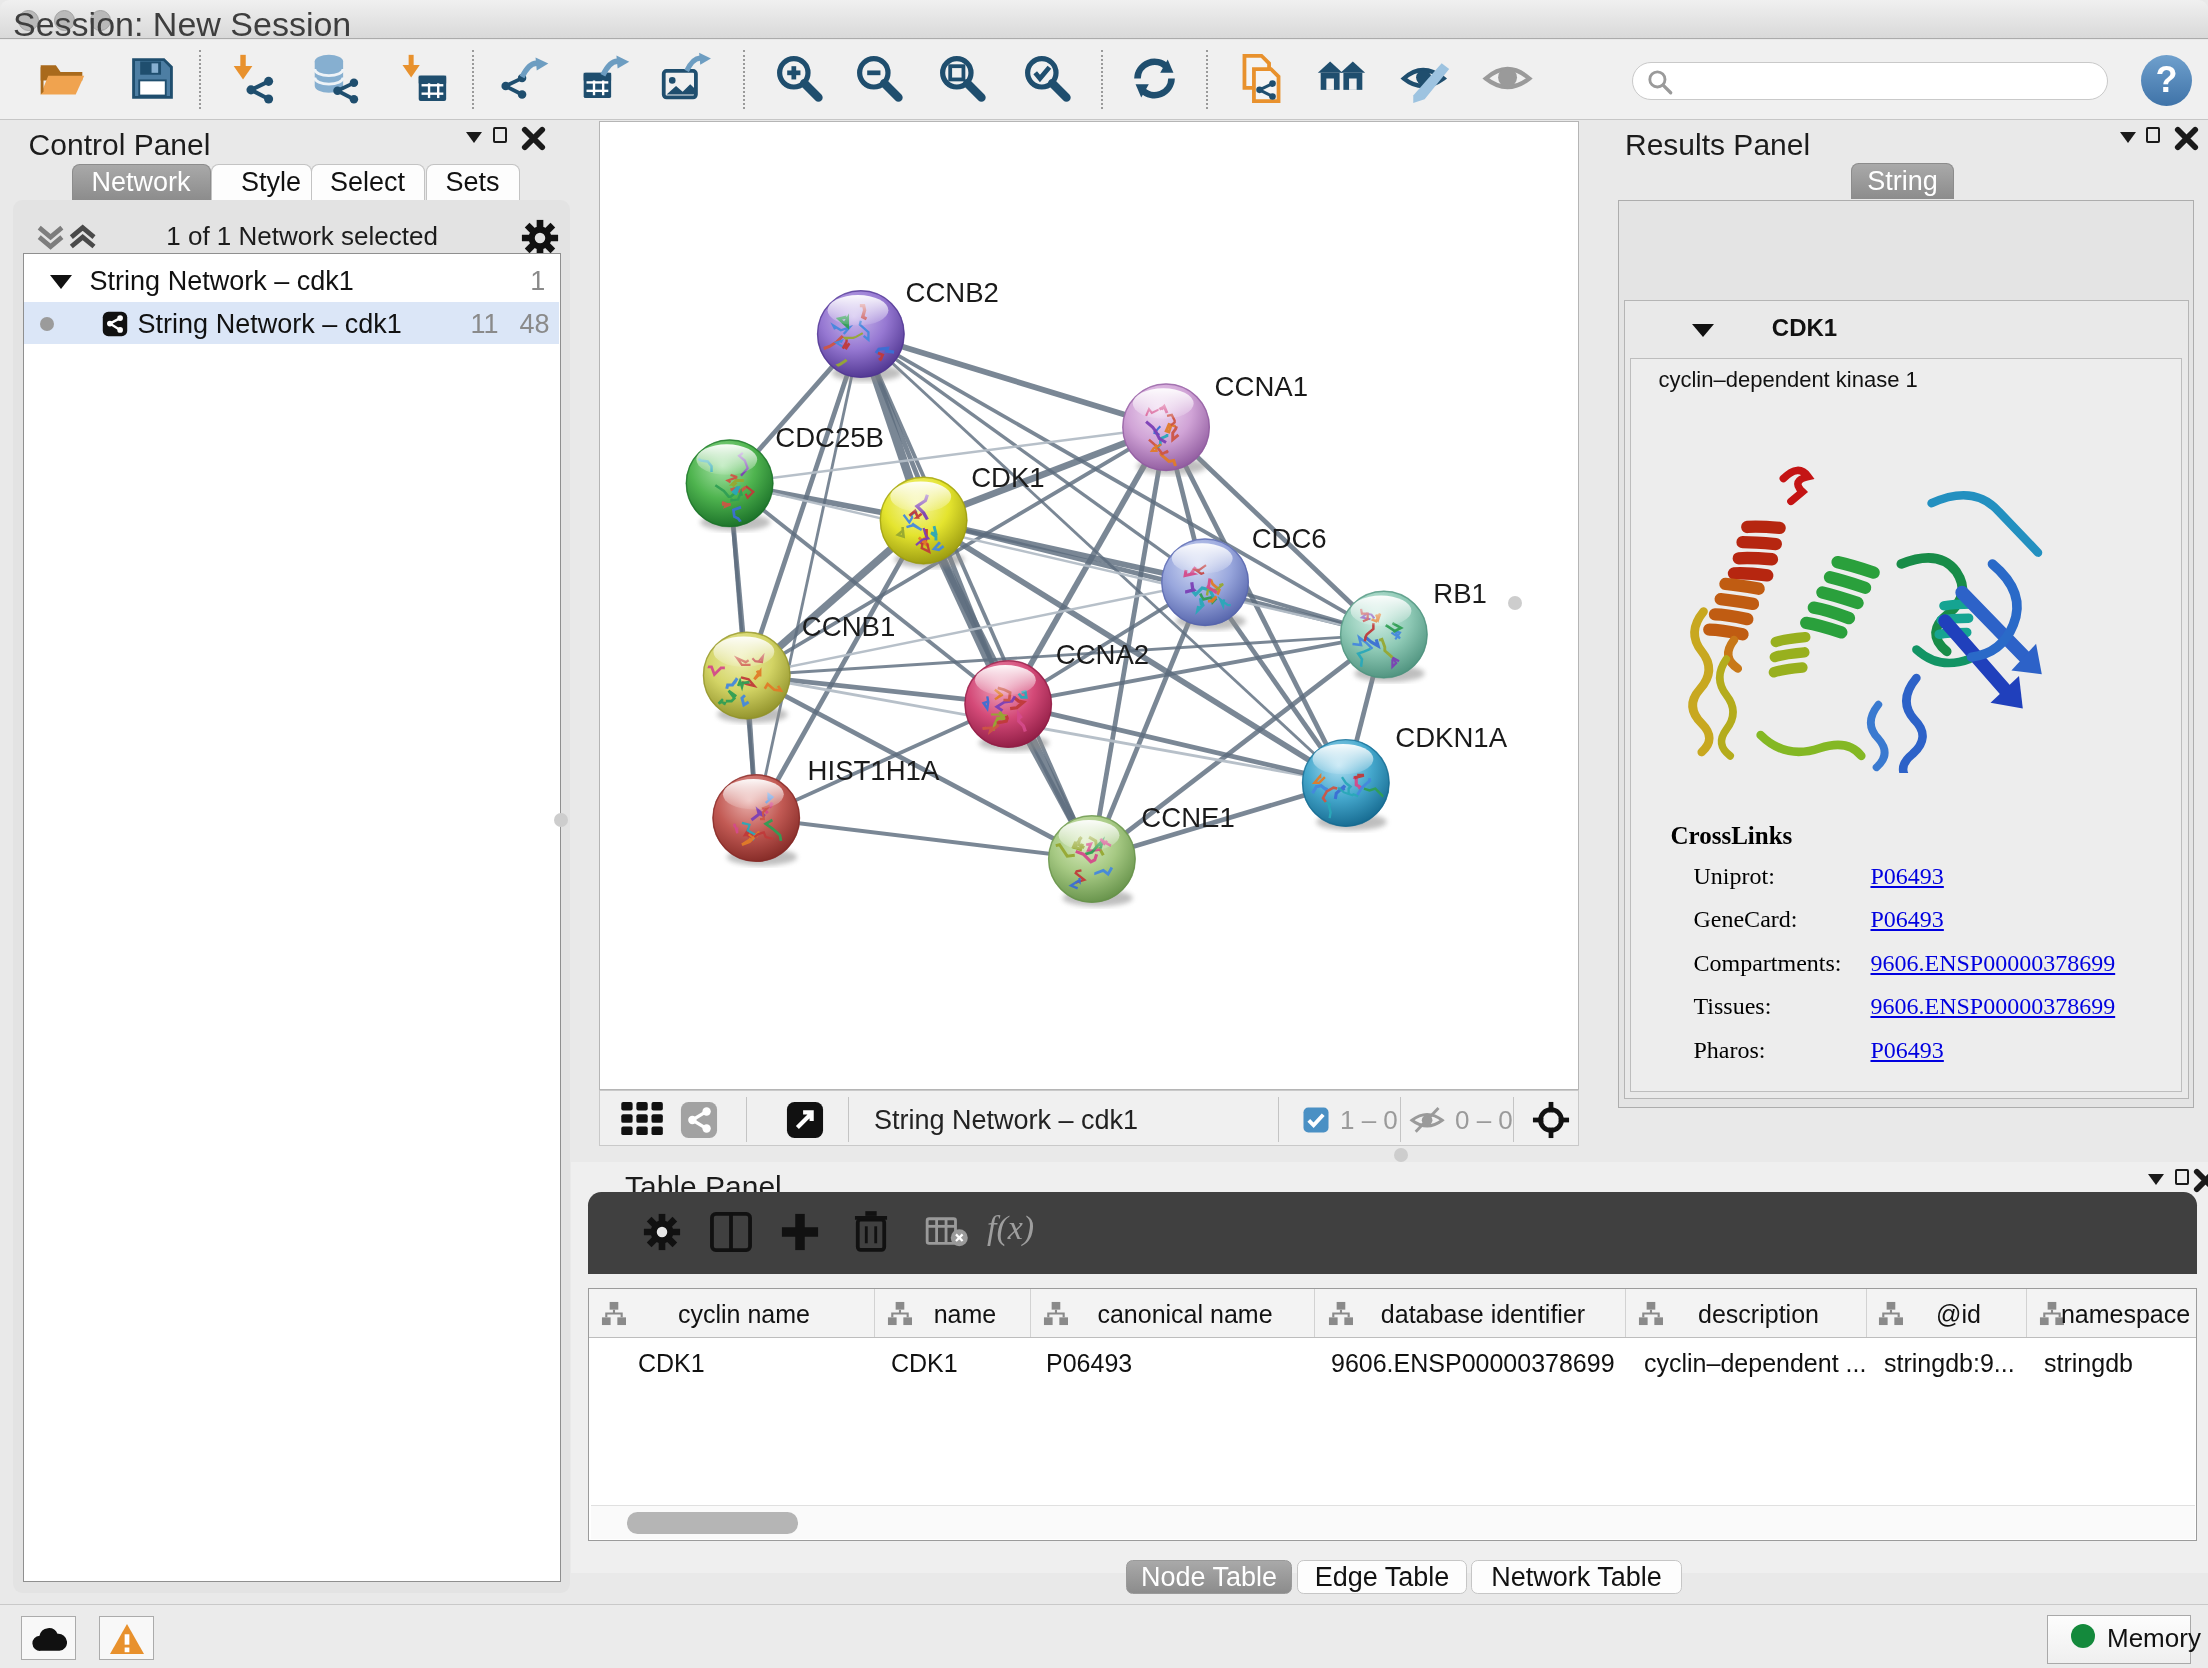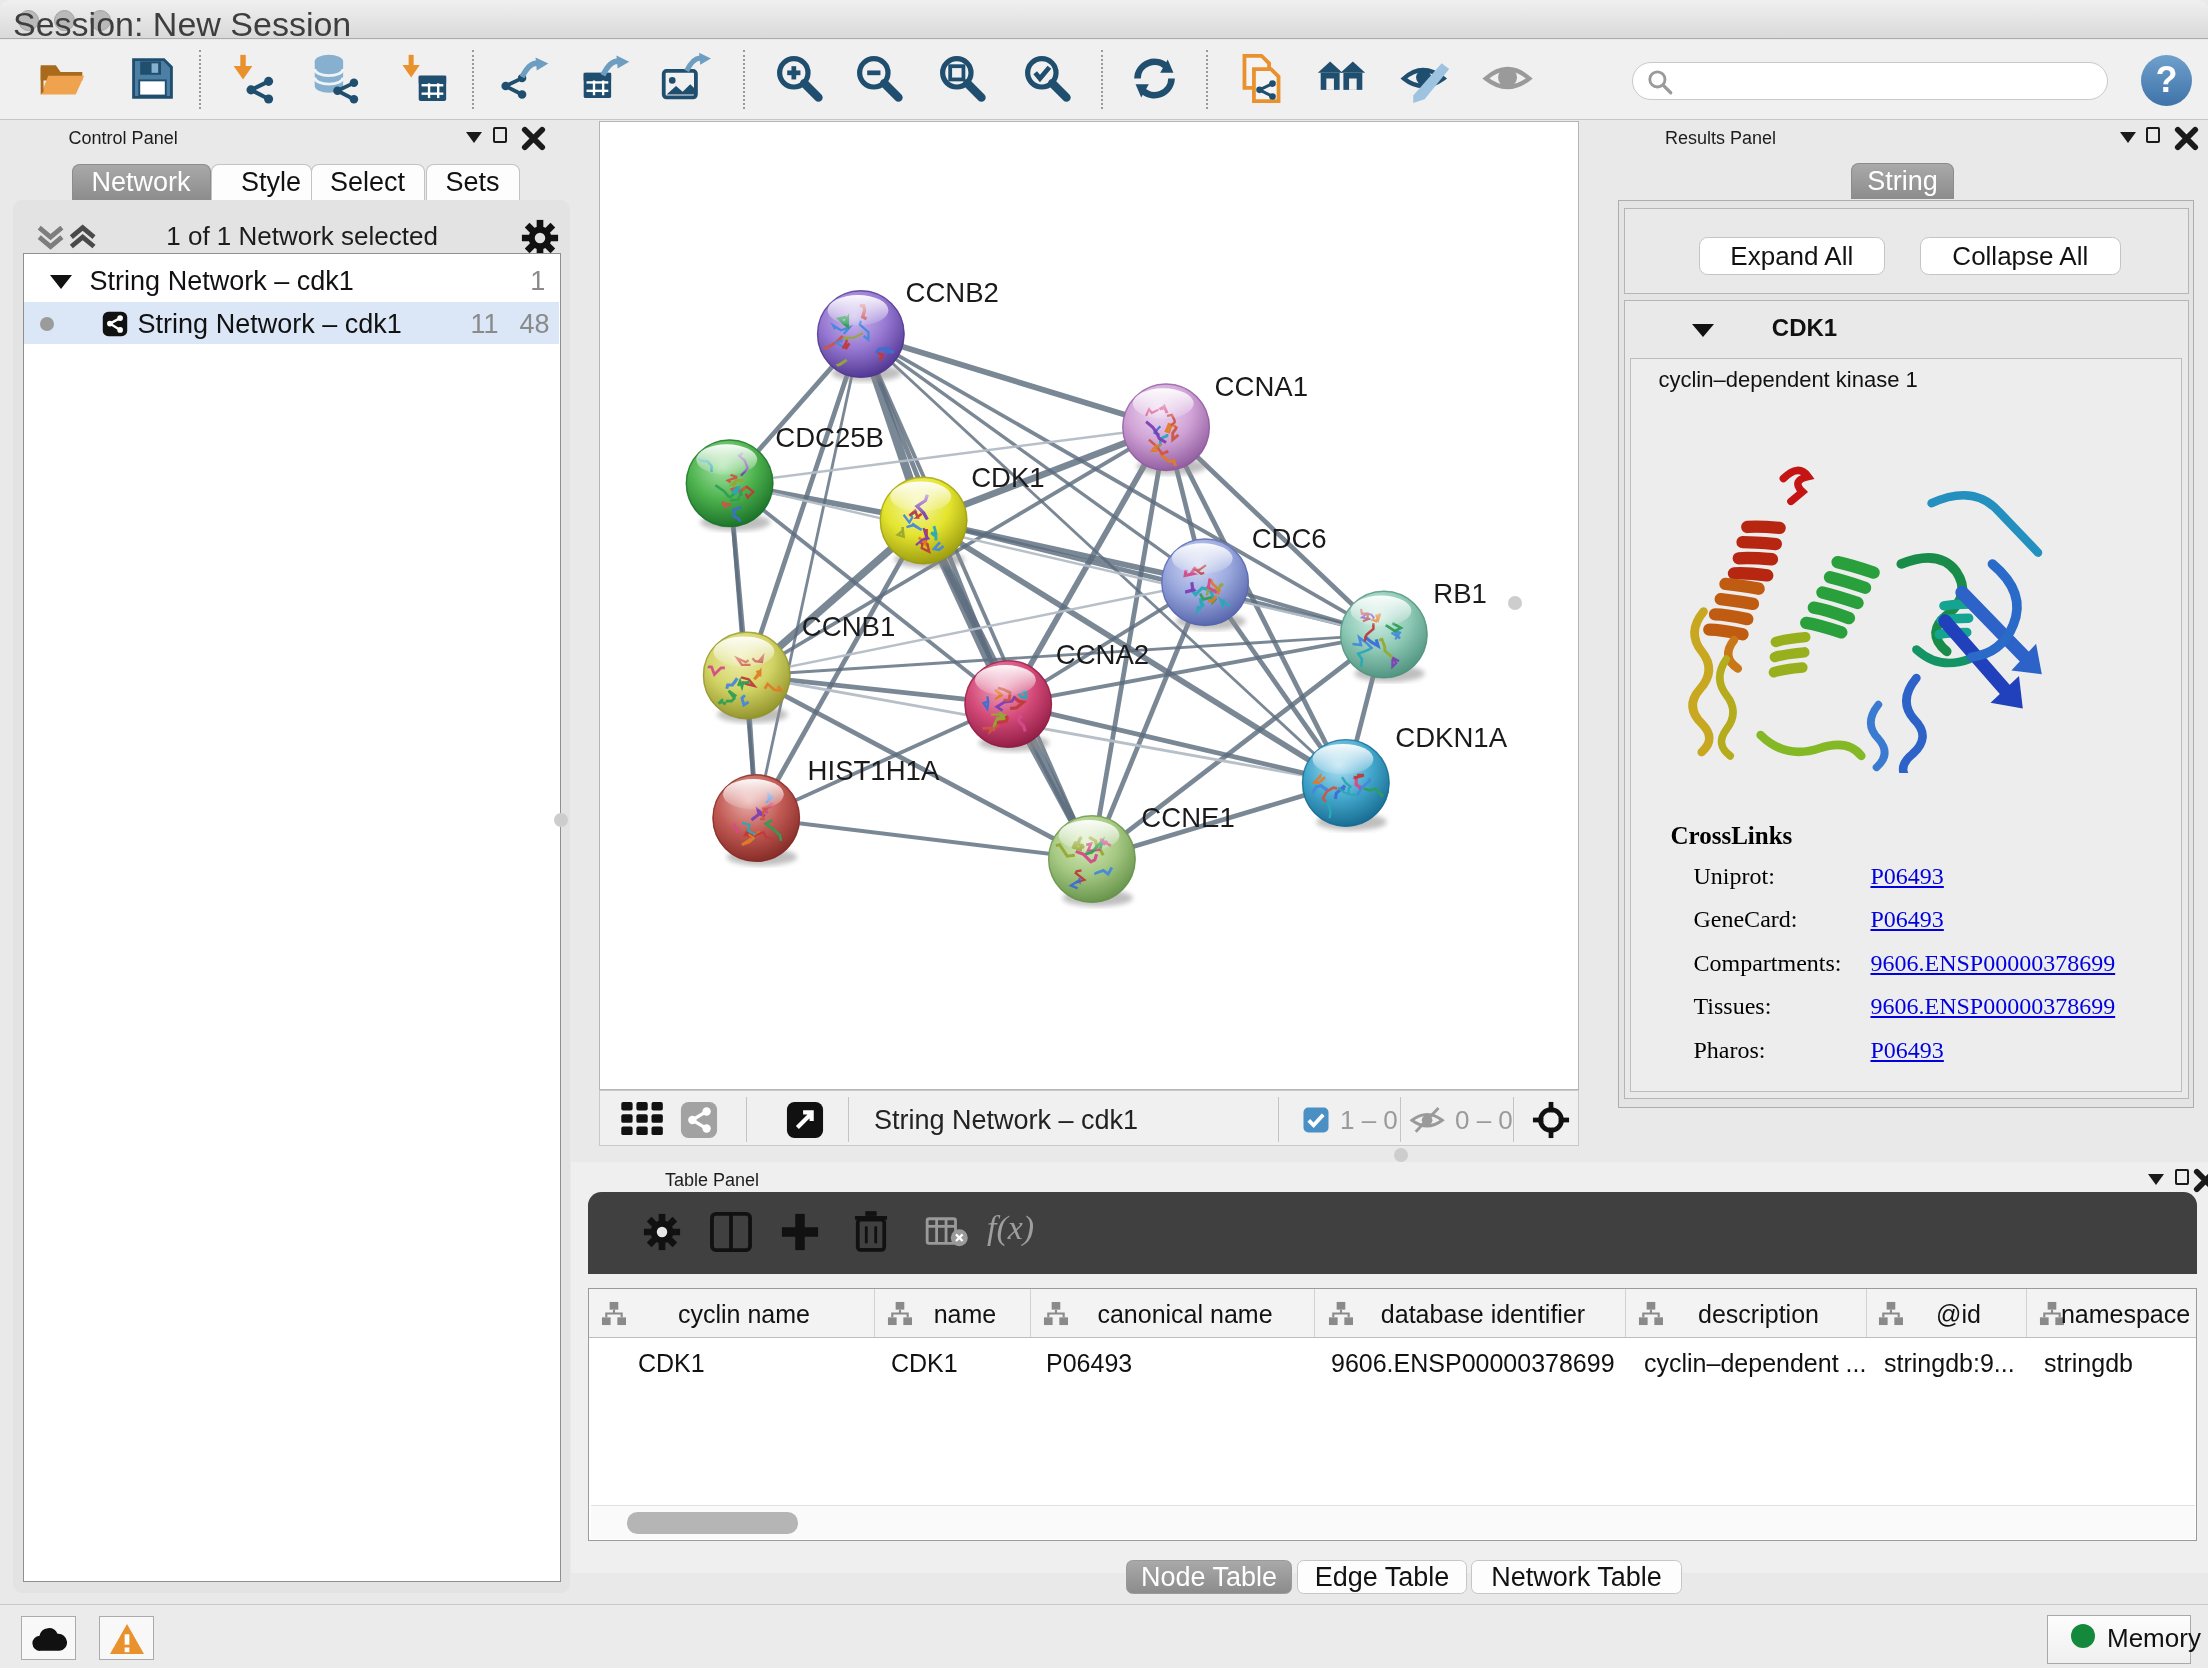--- a/index.html
+++ b/index.html
@@ -26,7 +26,7 @@
   background:#fff; border:1.9px solid #c9c9c9; border-radius:19px; }
 
 
-.ptitle { font-size:18px; color:#1c1c1c;margin-left:40px; }
+.ptitle { font-size:30px; color:#1c1c1c; }
 
 
 #cpanel { position:absolute; left:7.6px; top:121px; width:560px; height:1472px; }

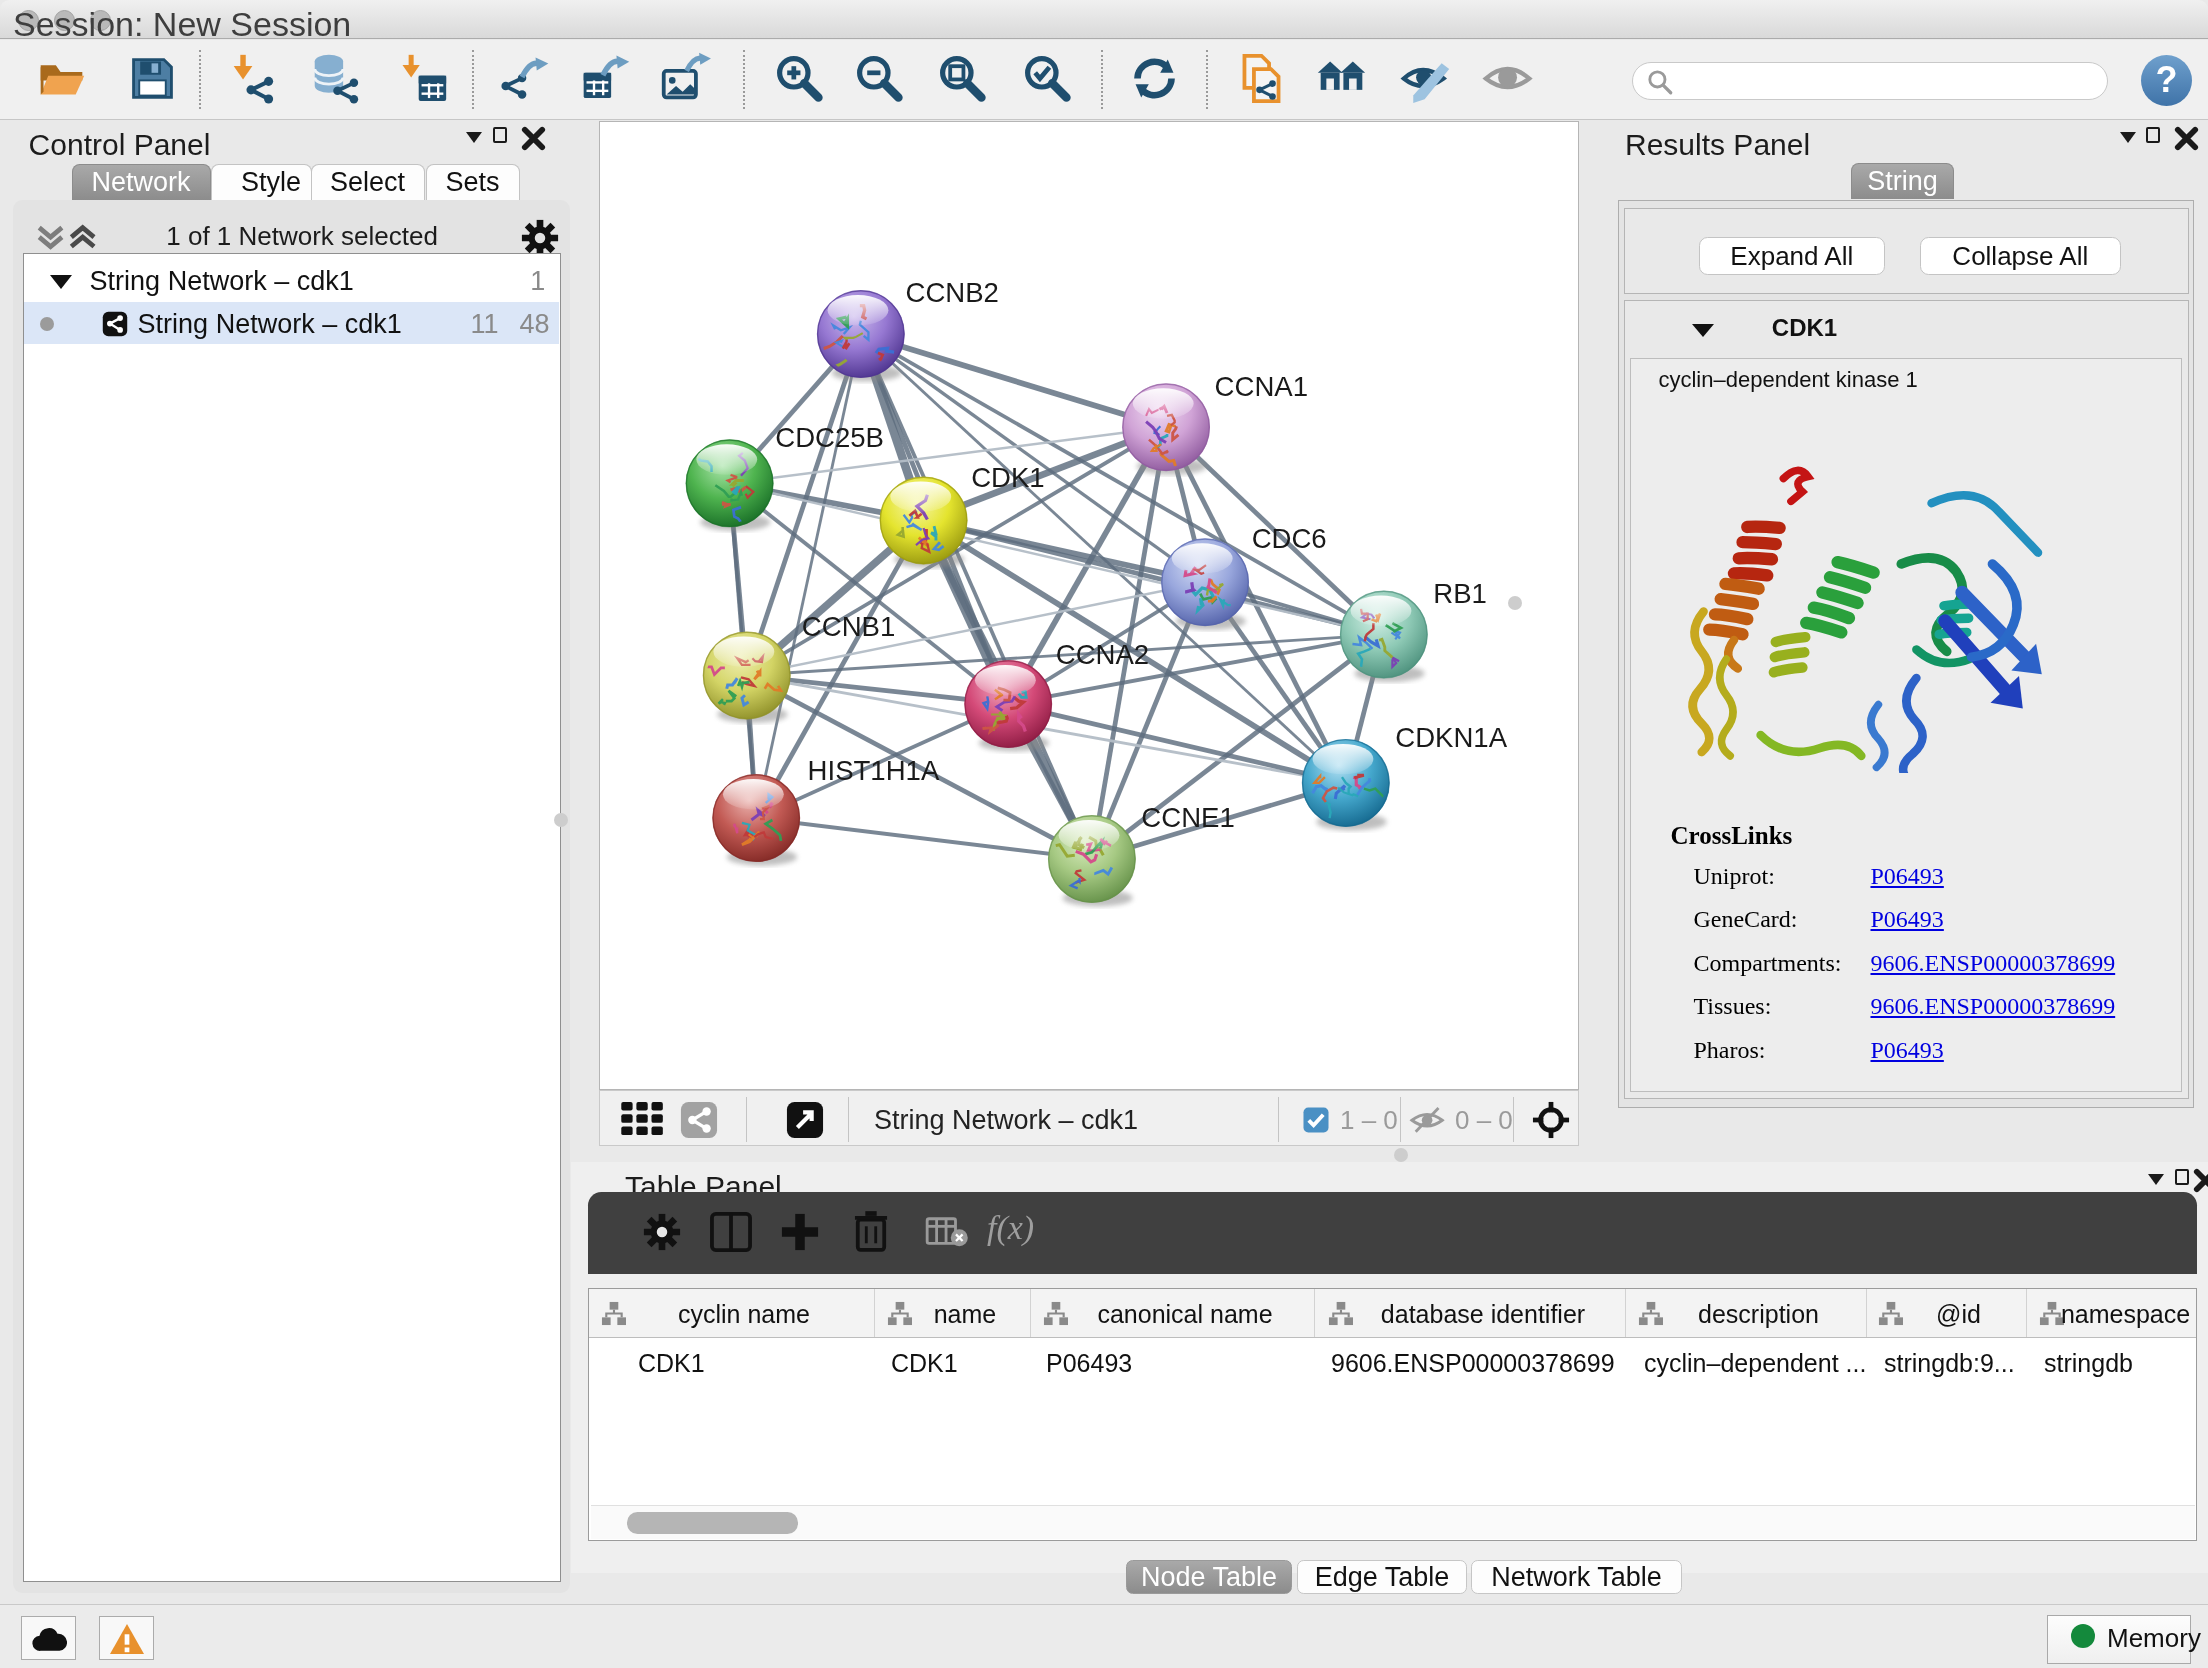--- a/index.html
+++ b/index.html
@@ -702,10 +702,6 @@
       </div>
   <div class="tab act" style="left:268px;width:103px;top:42px;">String</div>
   <div id="rpane">
-    <div class="rbox" style="top:6.7px;height:86px;">
-      <div class="btn" style="left:74px;width:186px;">Expand All</div>
-      <div class="btn" style="left:295px;width:201px;">Collapse All</div>
-    </div>
     <div class="rbox" style="top:99px;height:799px;">
       <div style="position:absolute;left:67px;top:23px;width:0;height:0;border-left:11.4px solid transparent;border-right:11.4px solid transparent;border-top:13.3px solid #111;"></div>
           <div style="position:absolute;left:147px;top:13.3px;font-size:24px;font-weight:bold;color:#111;">CDK1</div>

